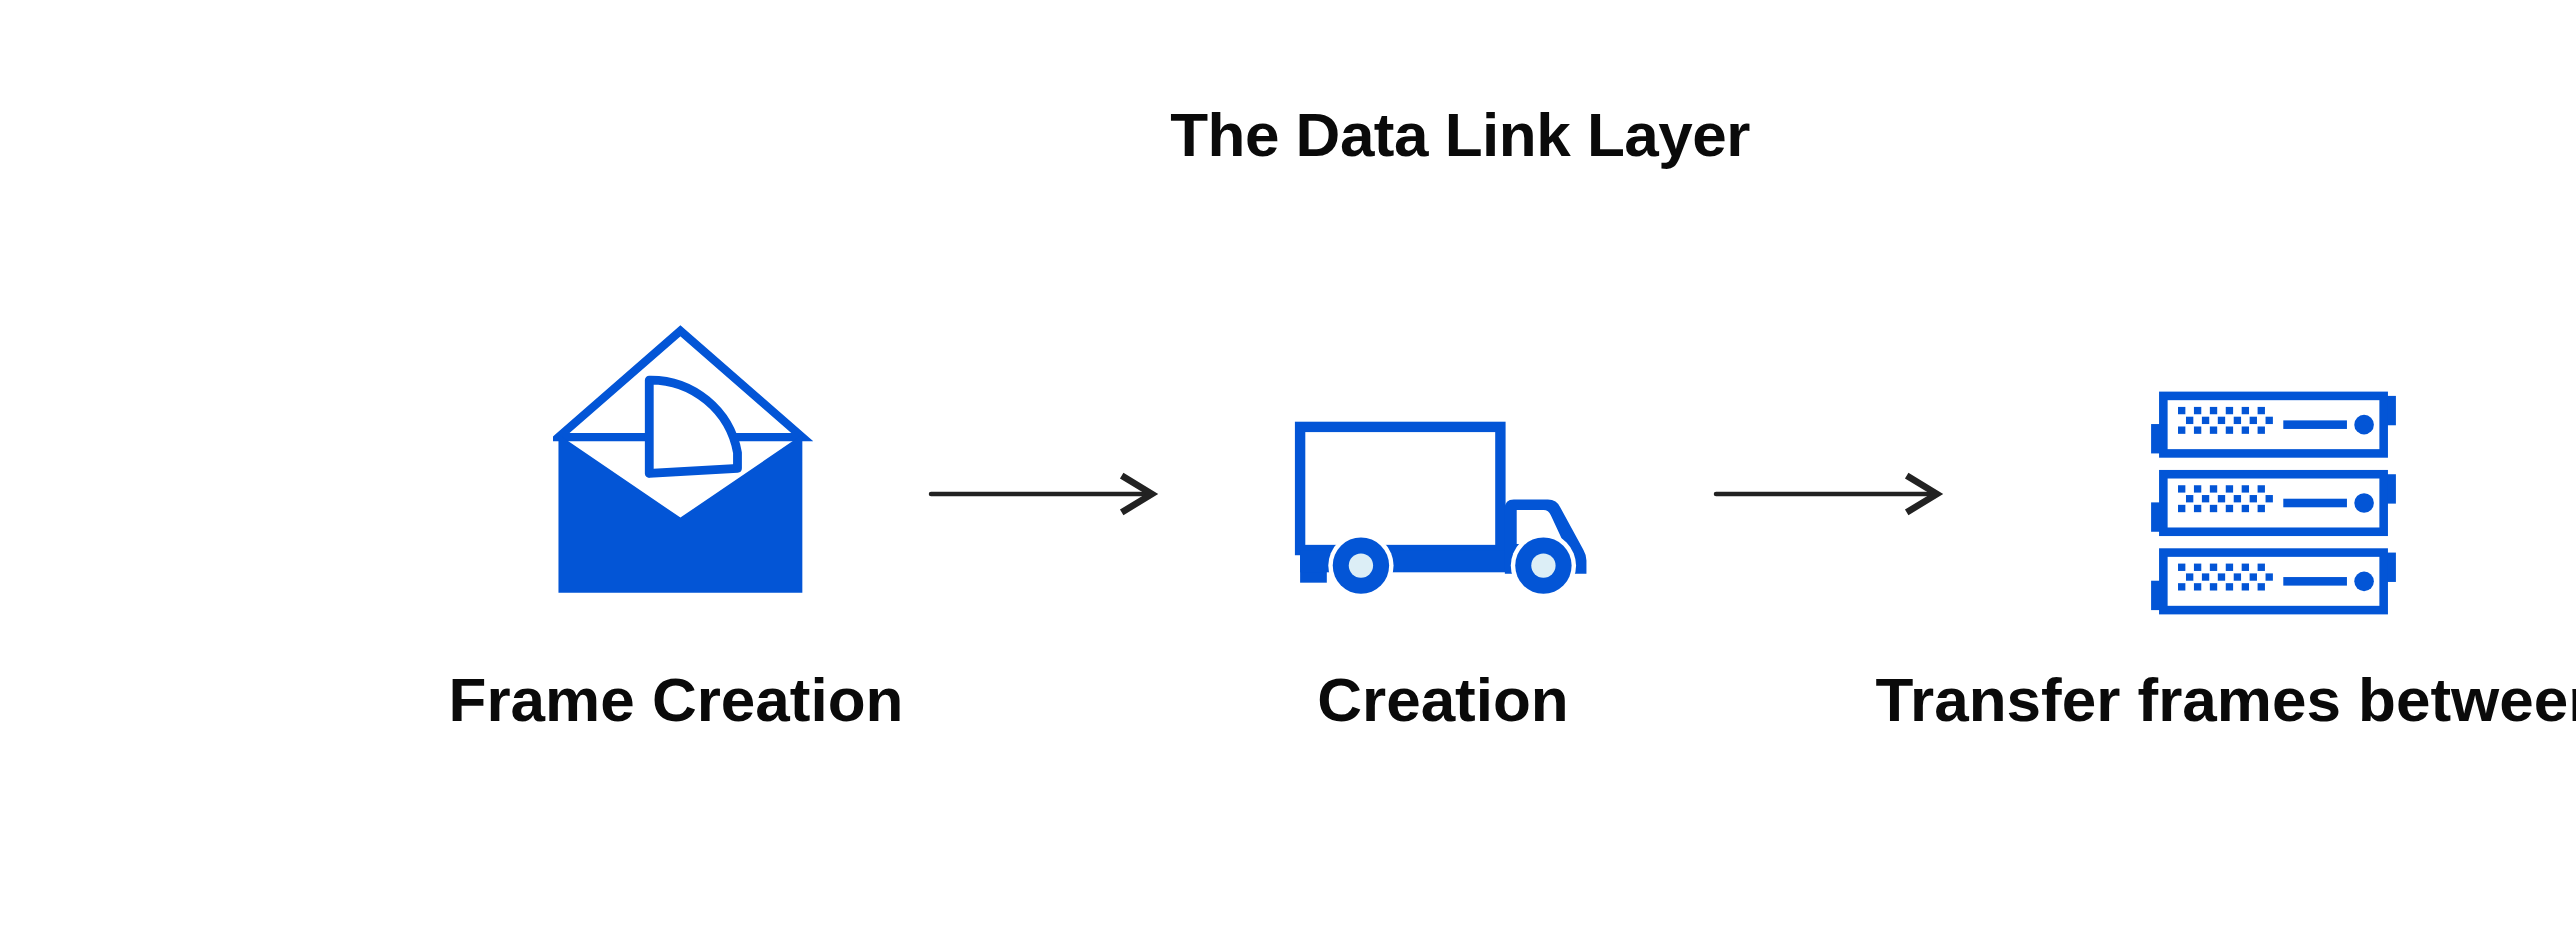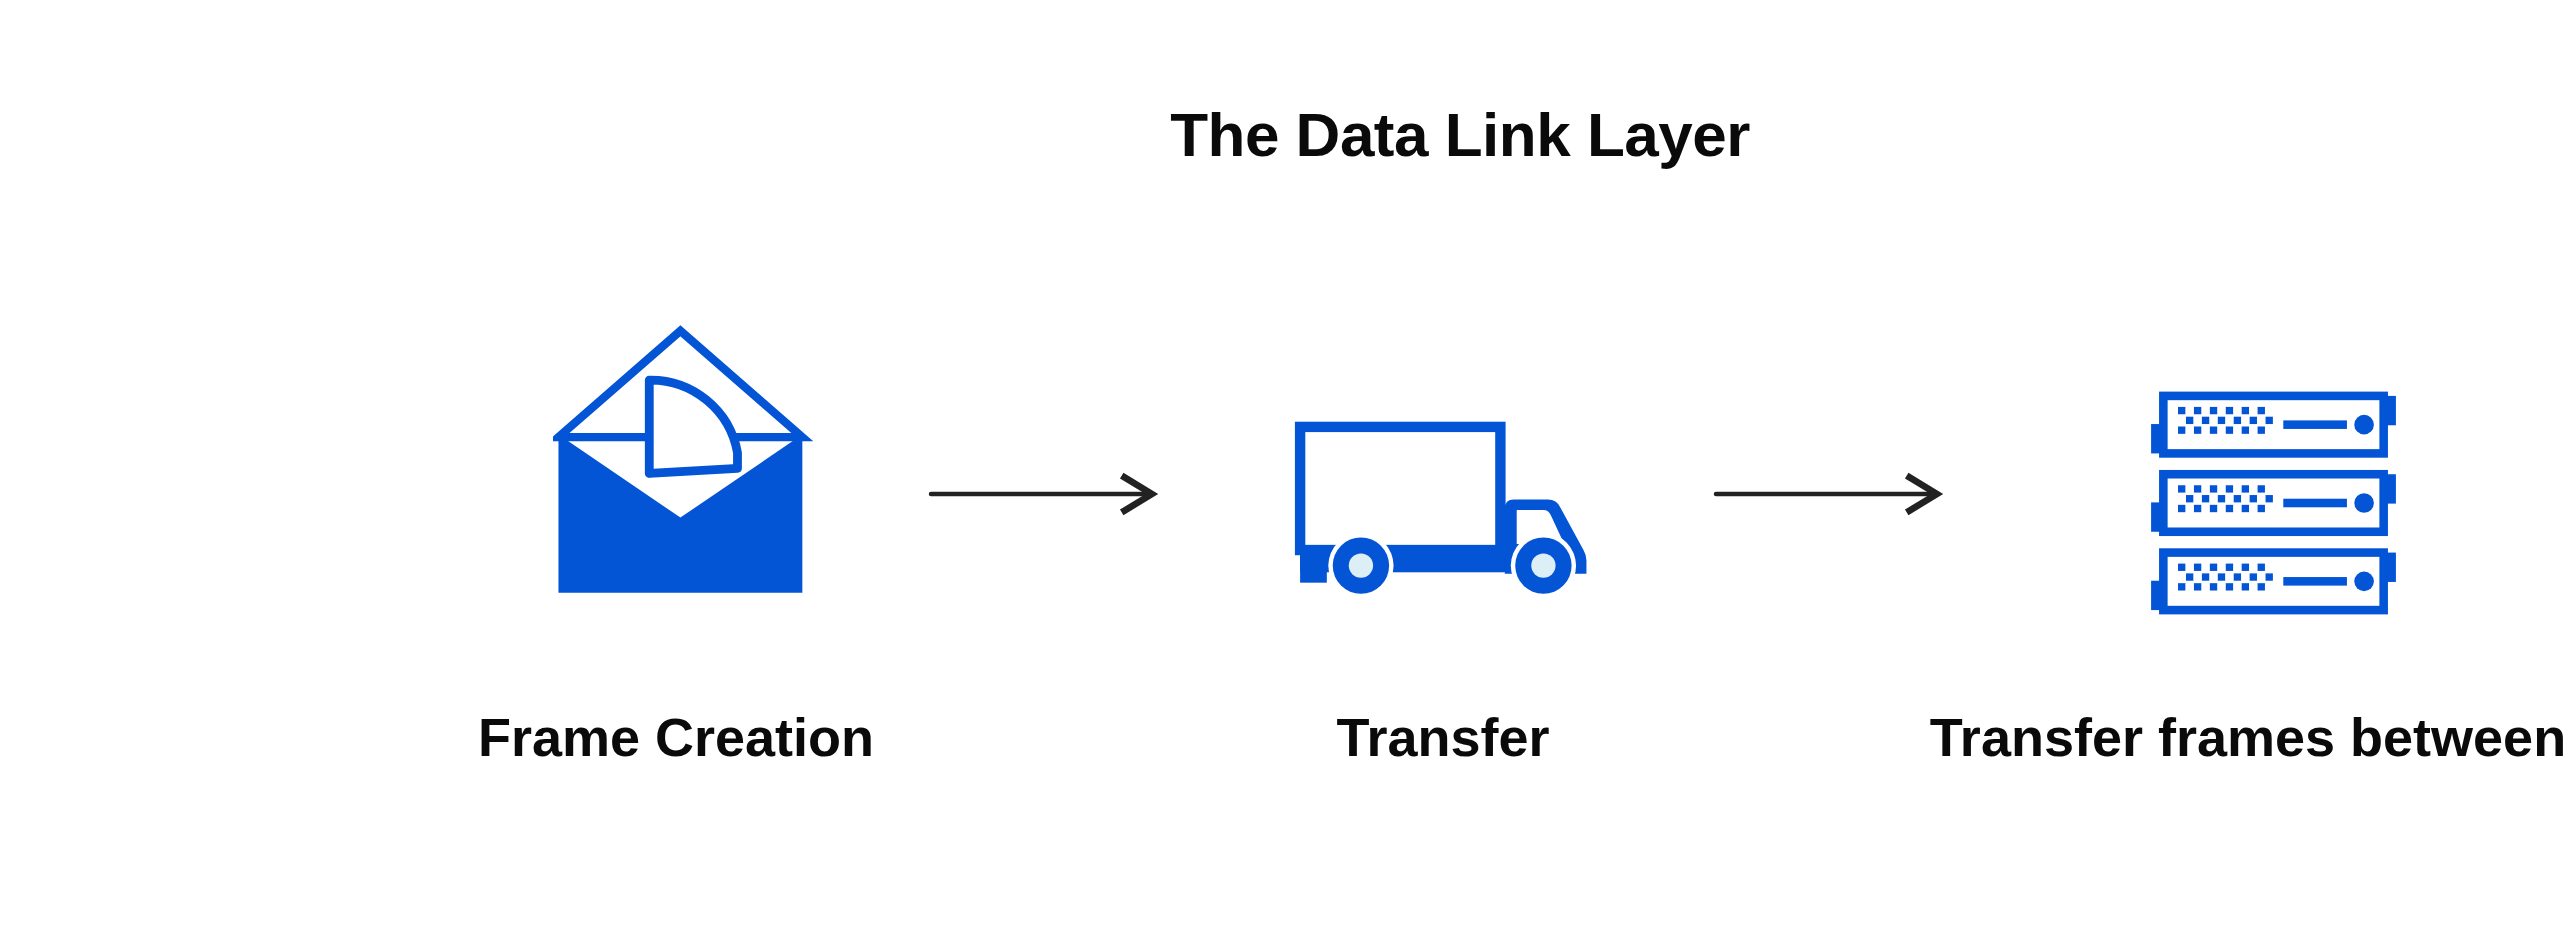--- a/index.html
+++ b/index.html
@@ -32,9 +32,9 @@
   }
   .step-label{
     position:absolute;
-    top:710px;
+    top:669px;
     transform:translateX(-50%);
-    font-size:54px;
+    font-size:62px;
     font-weight:700;
     color:var(--text);
     white-space:nowrap;

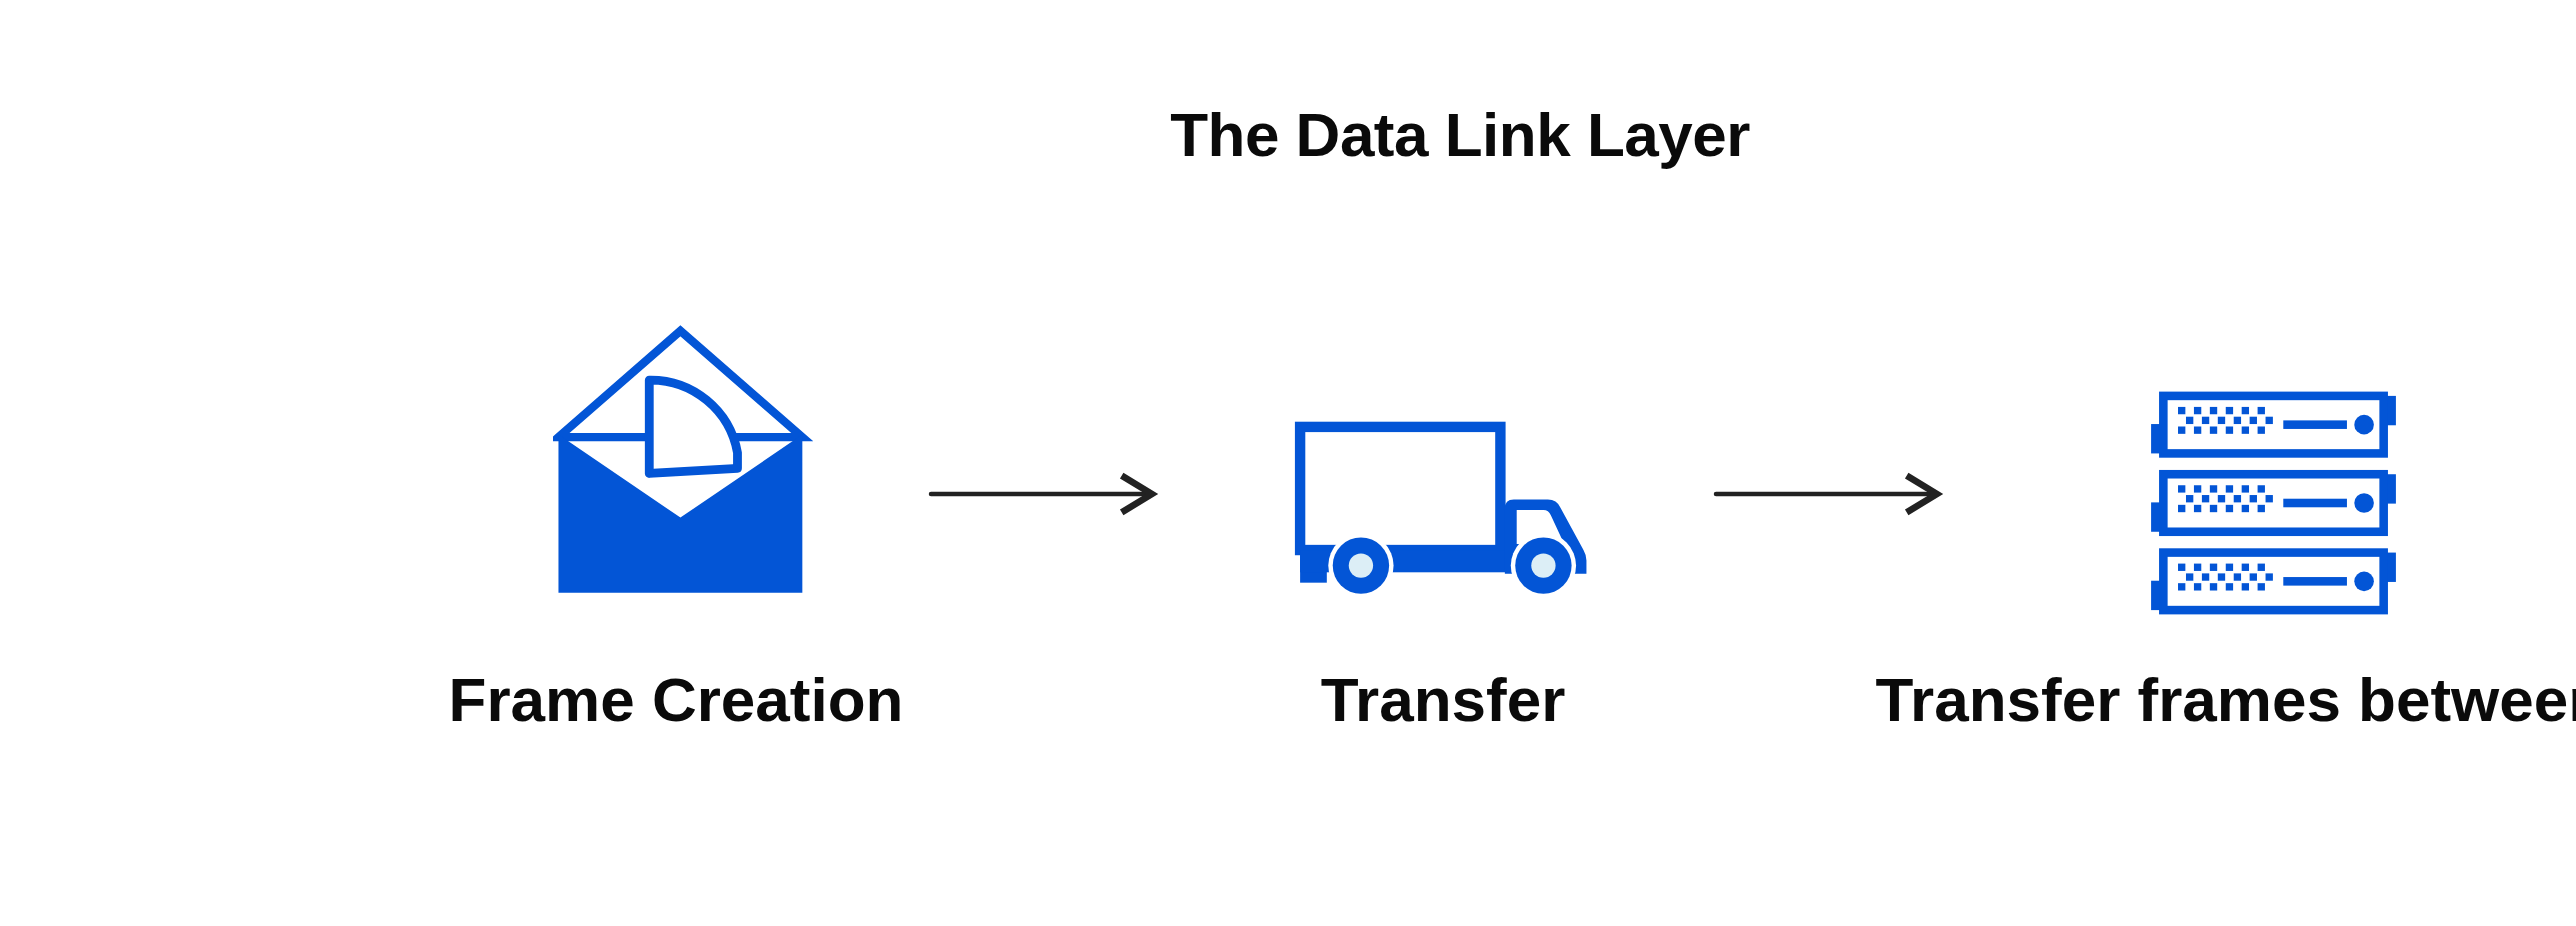--- a/index.html
+++ b/index.html
@@ -135,7 +135,7 @@
   </svg>
 
   <div class="step-label label-1">Frame Creation</div>
-  <div class="step-label label-2">Transfer</div>
+  <div class="step-label label-2">Creation</div>
   <div class="step-label label-3">Transfer frames between net</div>
 
 </div>

